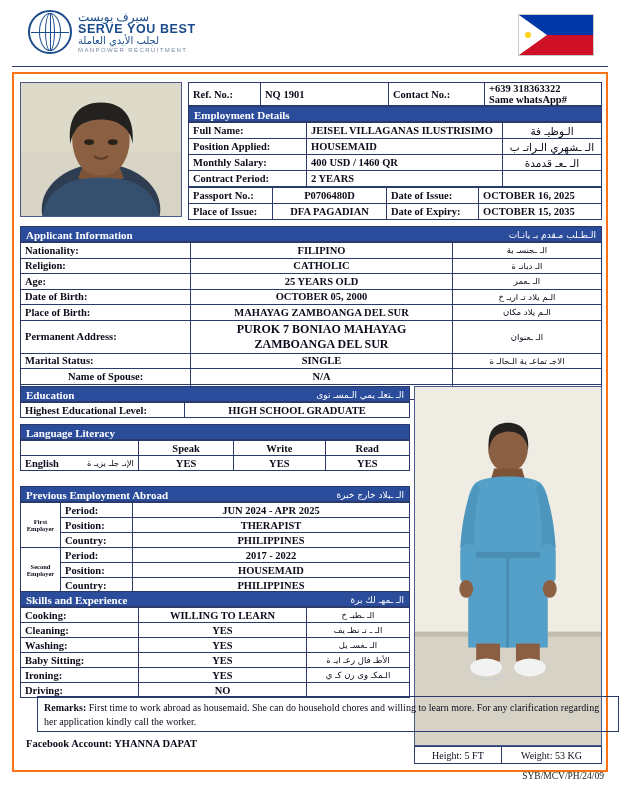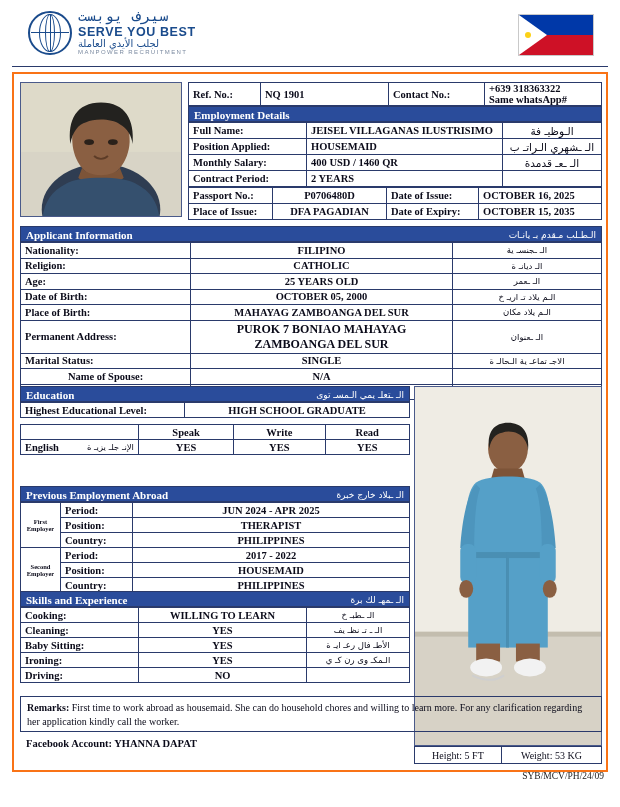--- a/index.html
+++ b/index.html
@@ -70,10 +70,10 @@
   .globe .ell2 { left: 15px; right: 15px; }
   .logo-text { line-height: 1.05; }
   .logo-ar {
-    font-size: 15px;
+    font-size: 12px;
     color: #1a4b8c;
     letter-spacing: 1px;
-    font-family: Liberation Mono, monospace;
+    font-family: Liberation Serif, serif;
   }
   .logo-main {
     font-size: 12.5px;

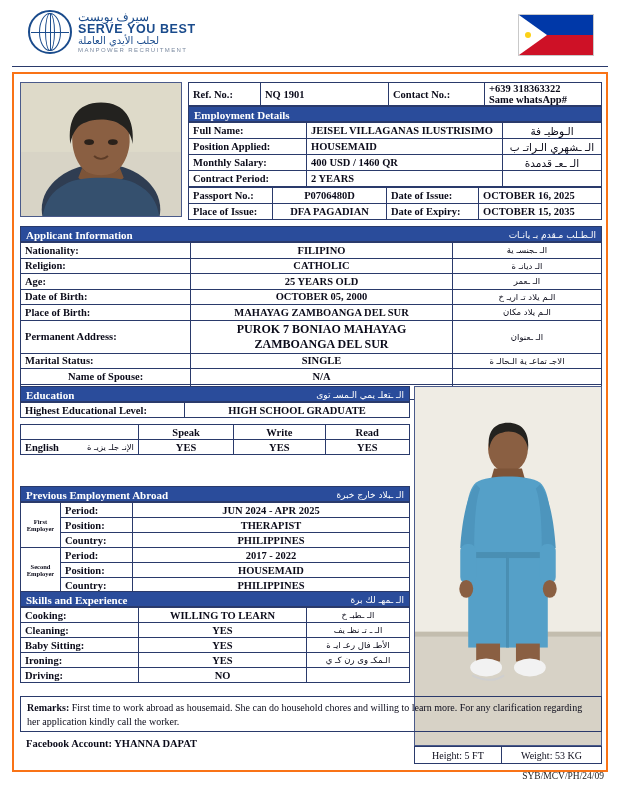--- a/index.html
+++ b/index.html
@@ -456,6 +456,7 @@
     </div>
 
     <div class="language">
+      <div class="bar">Language Literacy</div>
       <table class="t">
         <tbody>
             <tr>

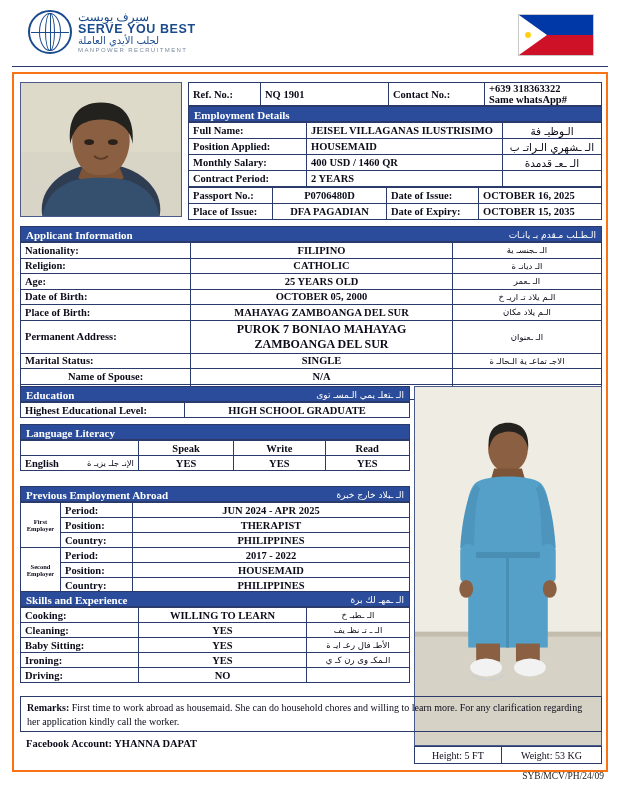--- a/index.html
+++ b/index.html
@@ -531,6 +531,11 @@
           <td class="lbl">Cleaning:</td>
           <td class="val ctr">YES</td>
           <td class="ar-cell">الـ ـ تـ نظـ يف</td>
+        </tr>
+        <tr>
+          <td class="lbl">Washing:</td>
+          <td class="val ctr">YES</td>
+          <td class="ar-cell">الـ ـغسـ يل</td>
         </tr>
         <tr>
           <td class="lbl">Baby Sitting:</td>

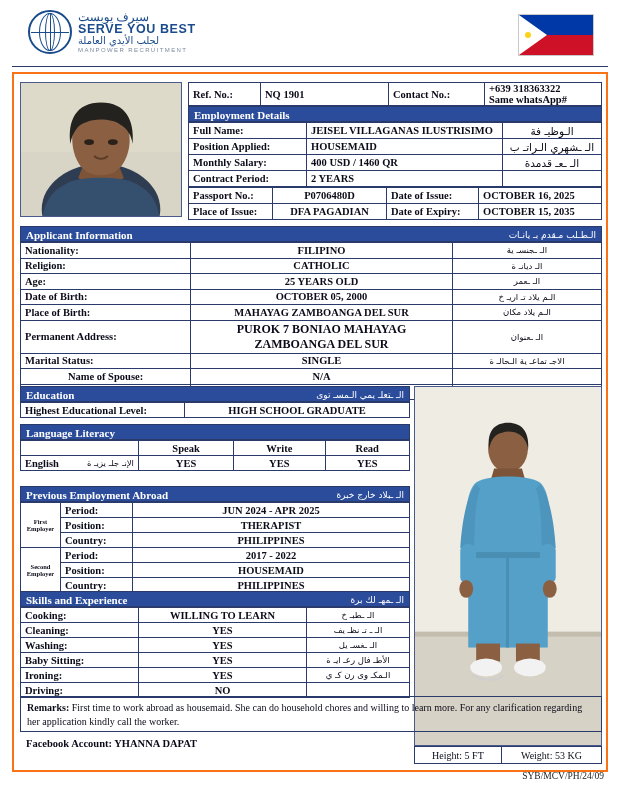--- a/index.html
+++ b/index.html
@@ -248,7 +248,7 @@
   
   .remarks {
     position: absolute;
-    left: 6px; top: 622px;
+    left: 23px; top: 622px;
     width: 582px;
     border: 1px solid #2a3a6b;
     box-sizing: border-box;

